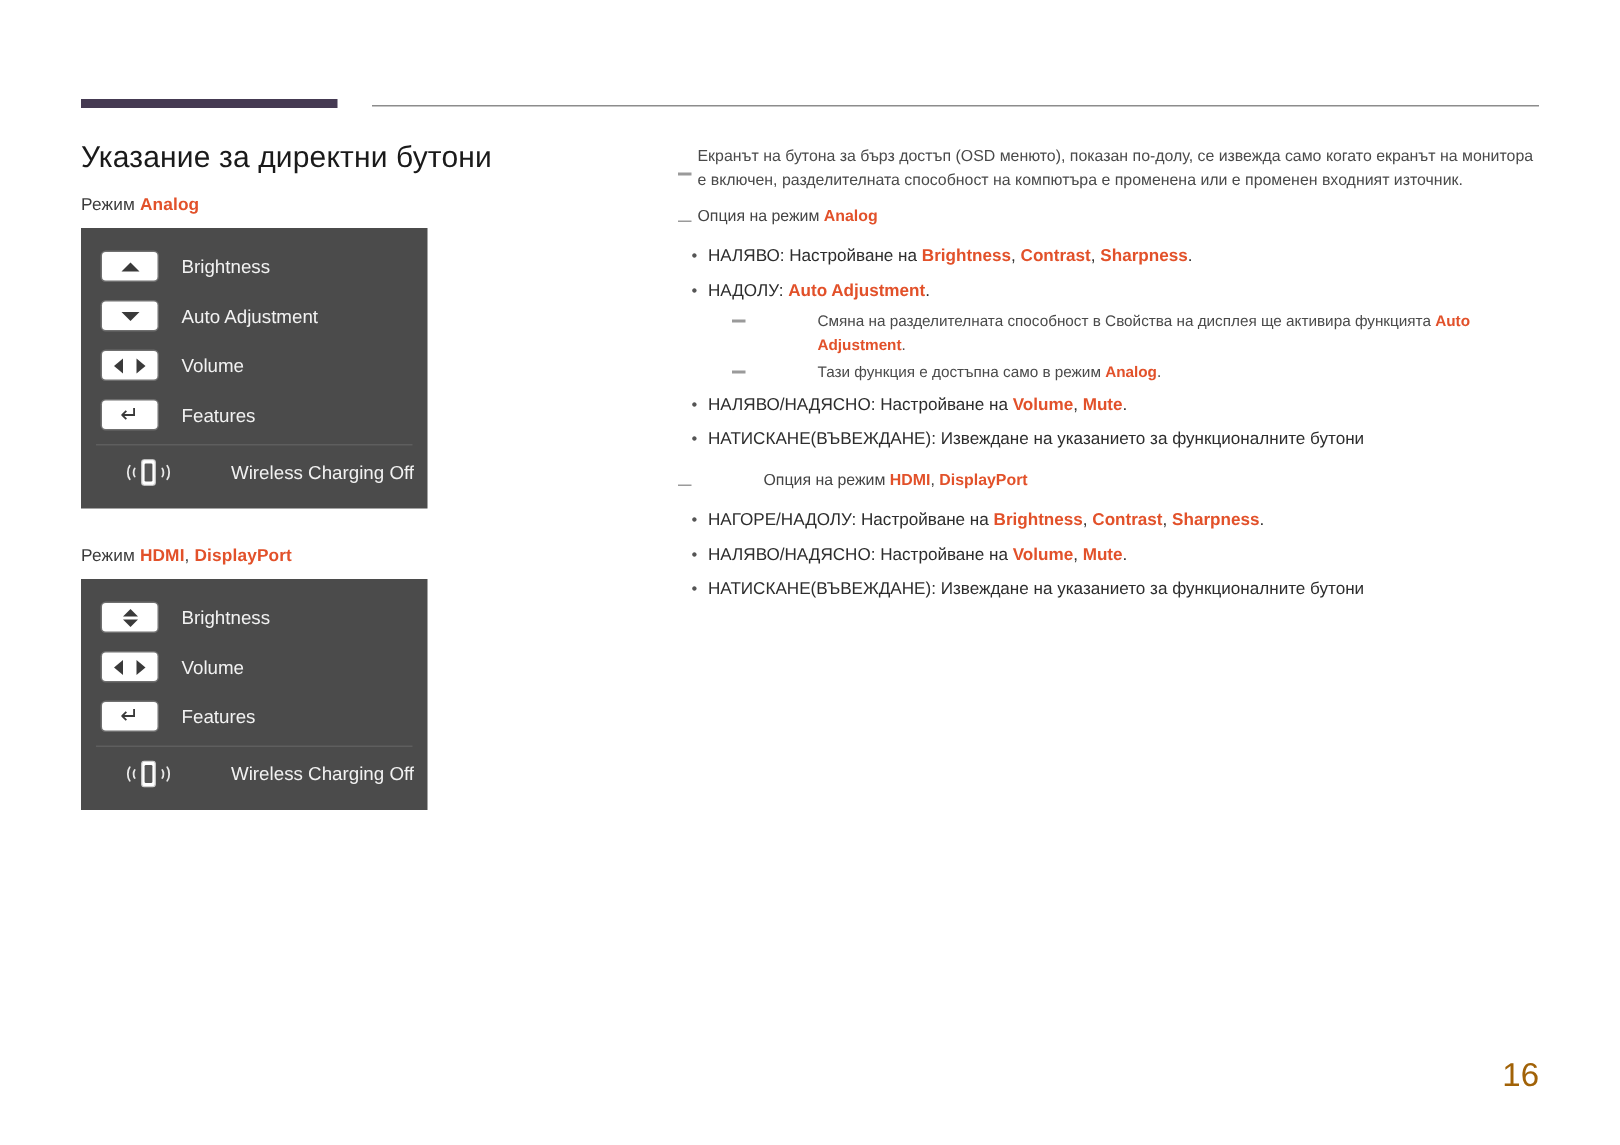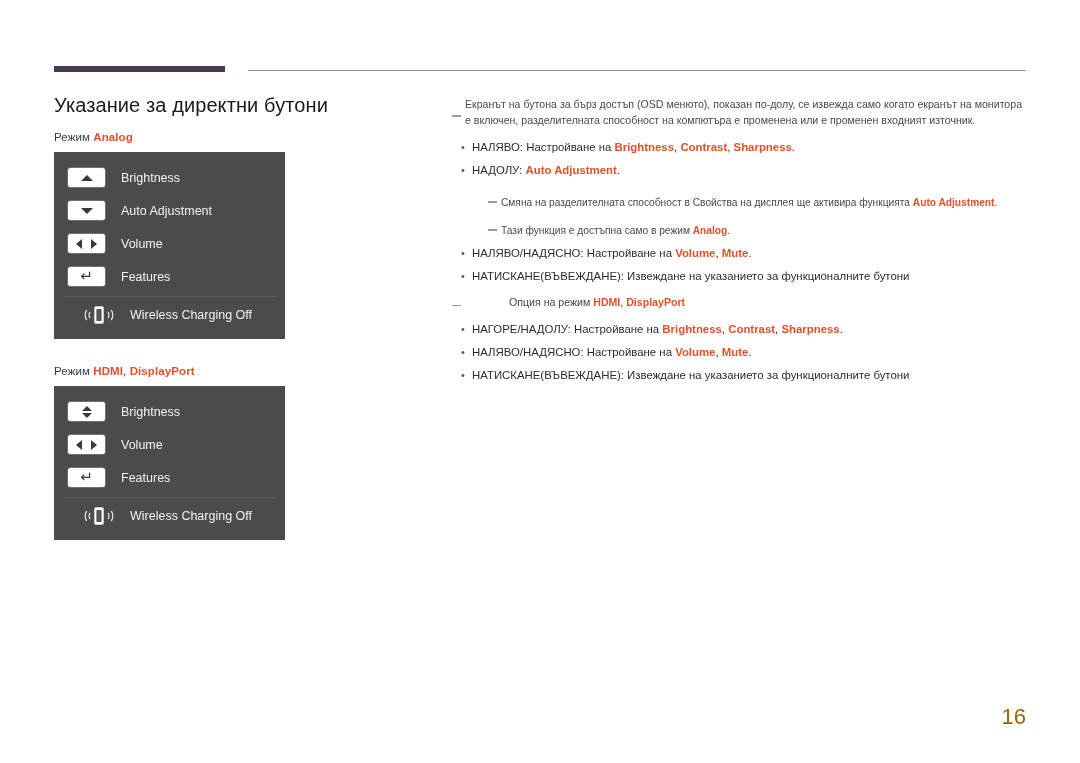--- a/index.html
+++ b/index.html
@@ -326,6 +326,13 @@
     <span class="note-body">Екранът на бутона за бърз достъп (OSD менюто), показан по-долу, се извежда само когато екранът на монитора е включен, разделителната способност на компютъра е променена или е променен входният източник.</span>
   </div>
 
+  <div class="note level1">
+    <span class="dash"></span>
+    <span class="note-body">
+      <span>Опция на режим</span>
+      <span class="hl">Analog</span>
+    </span>
+  </div>
 
   <ul class="bullets">
 

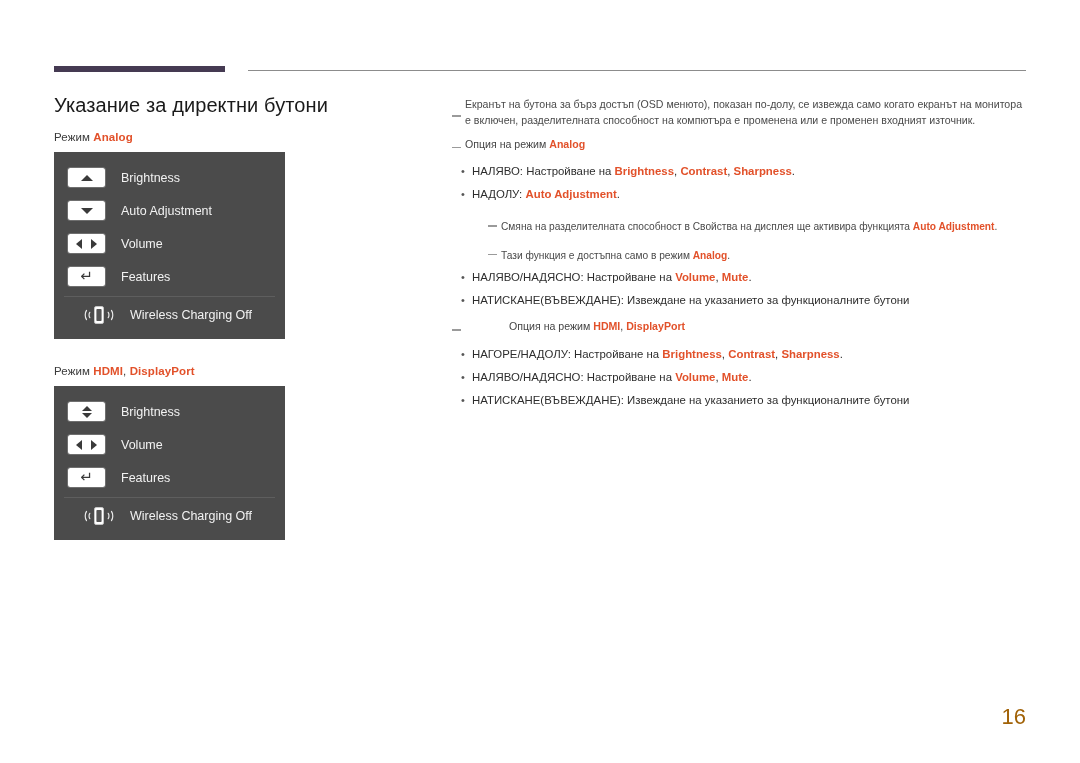--- a/index.html
+++ b/index.html
@@ -188,7 +188,8 @@
   .sub-note {
     display: flex;
     align-items: flex-start;
-    margin: 13px 0 3px 36px;
+    margin: 1px 0 3px 36px;
+    gap: 44px;
   }
   .sub-note .dash { margin-top: 6px; }
   .sub-note-body {

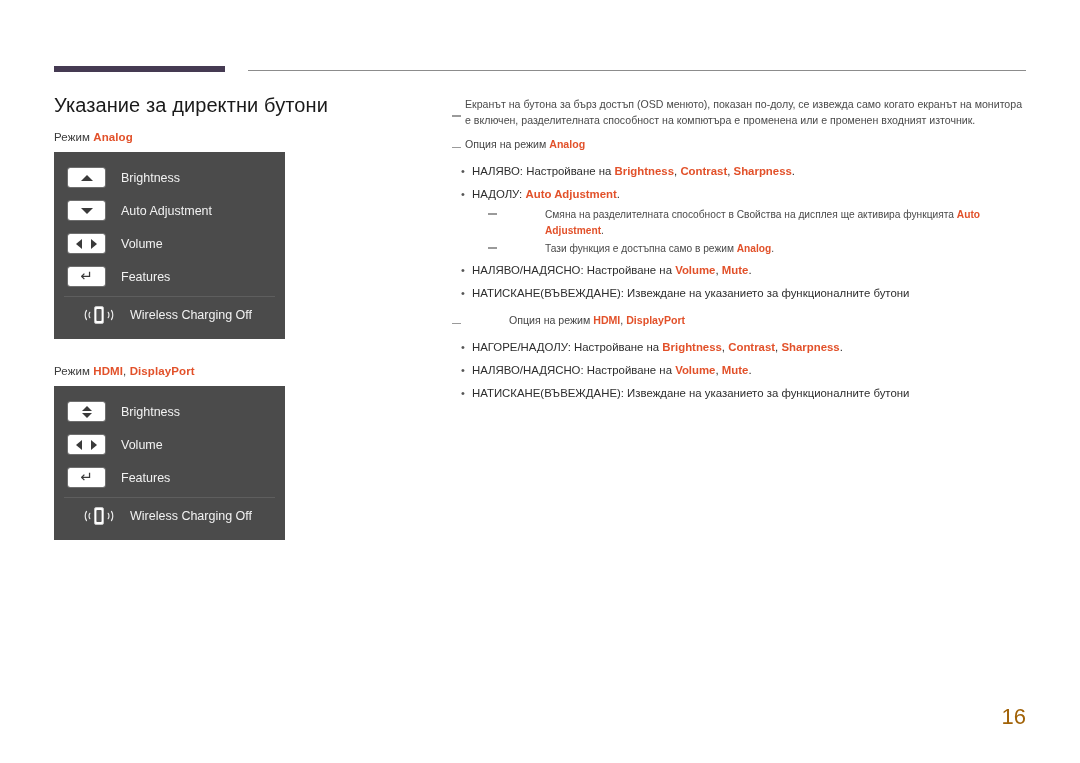--- a/index.html
+++ b/index.html
@@ -103,6 +103,7 @@
   .osd-row.wireless {
     padding-left: 28px;
     height: 36px;
+    gap: 24px;
   }
   .osd-row.wireless .osd-label { margin-left: 14px; }
 

